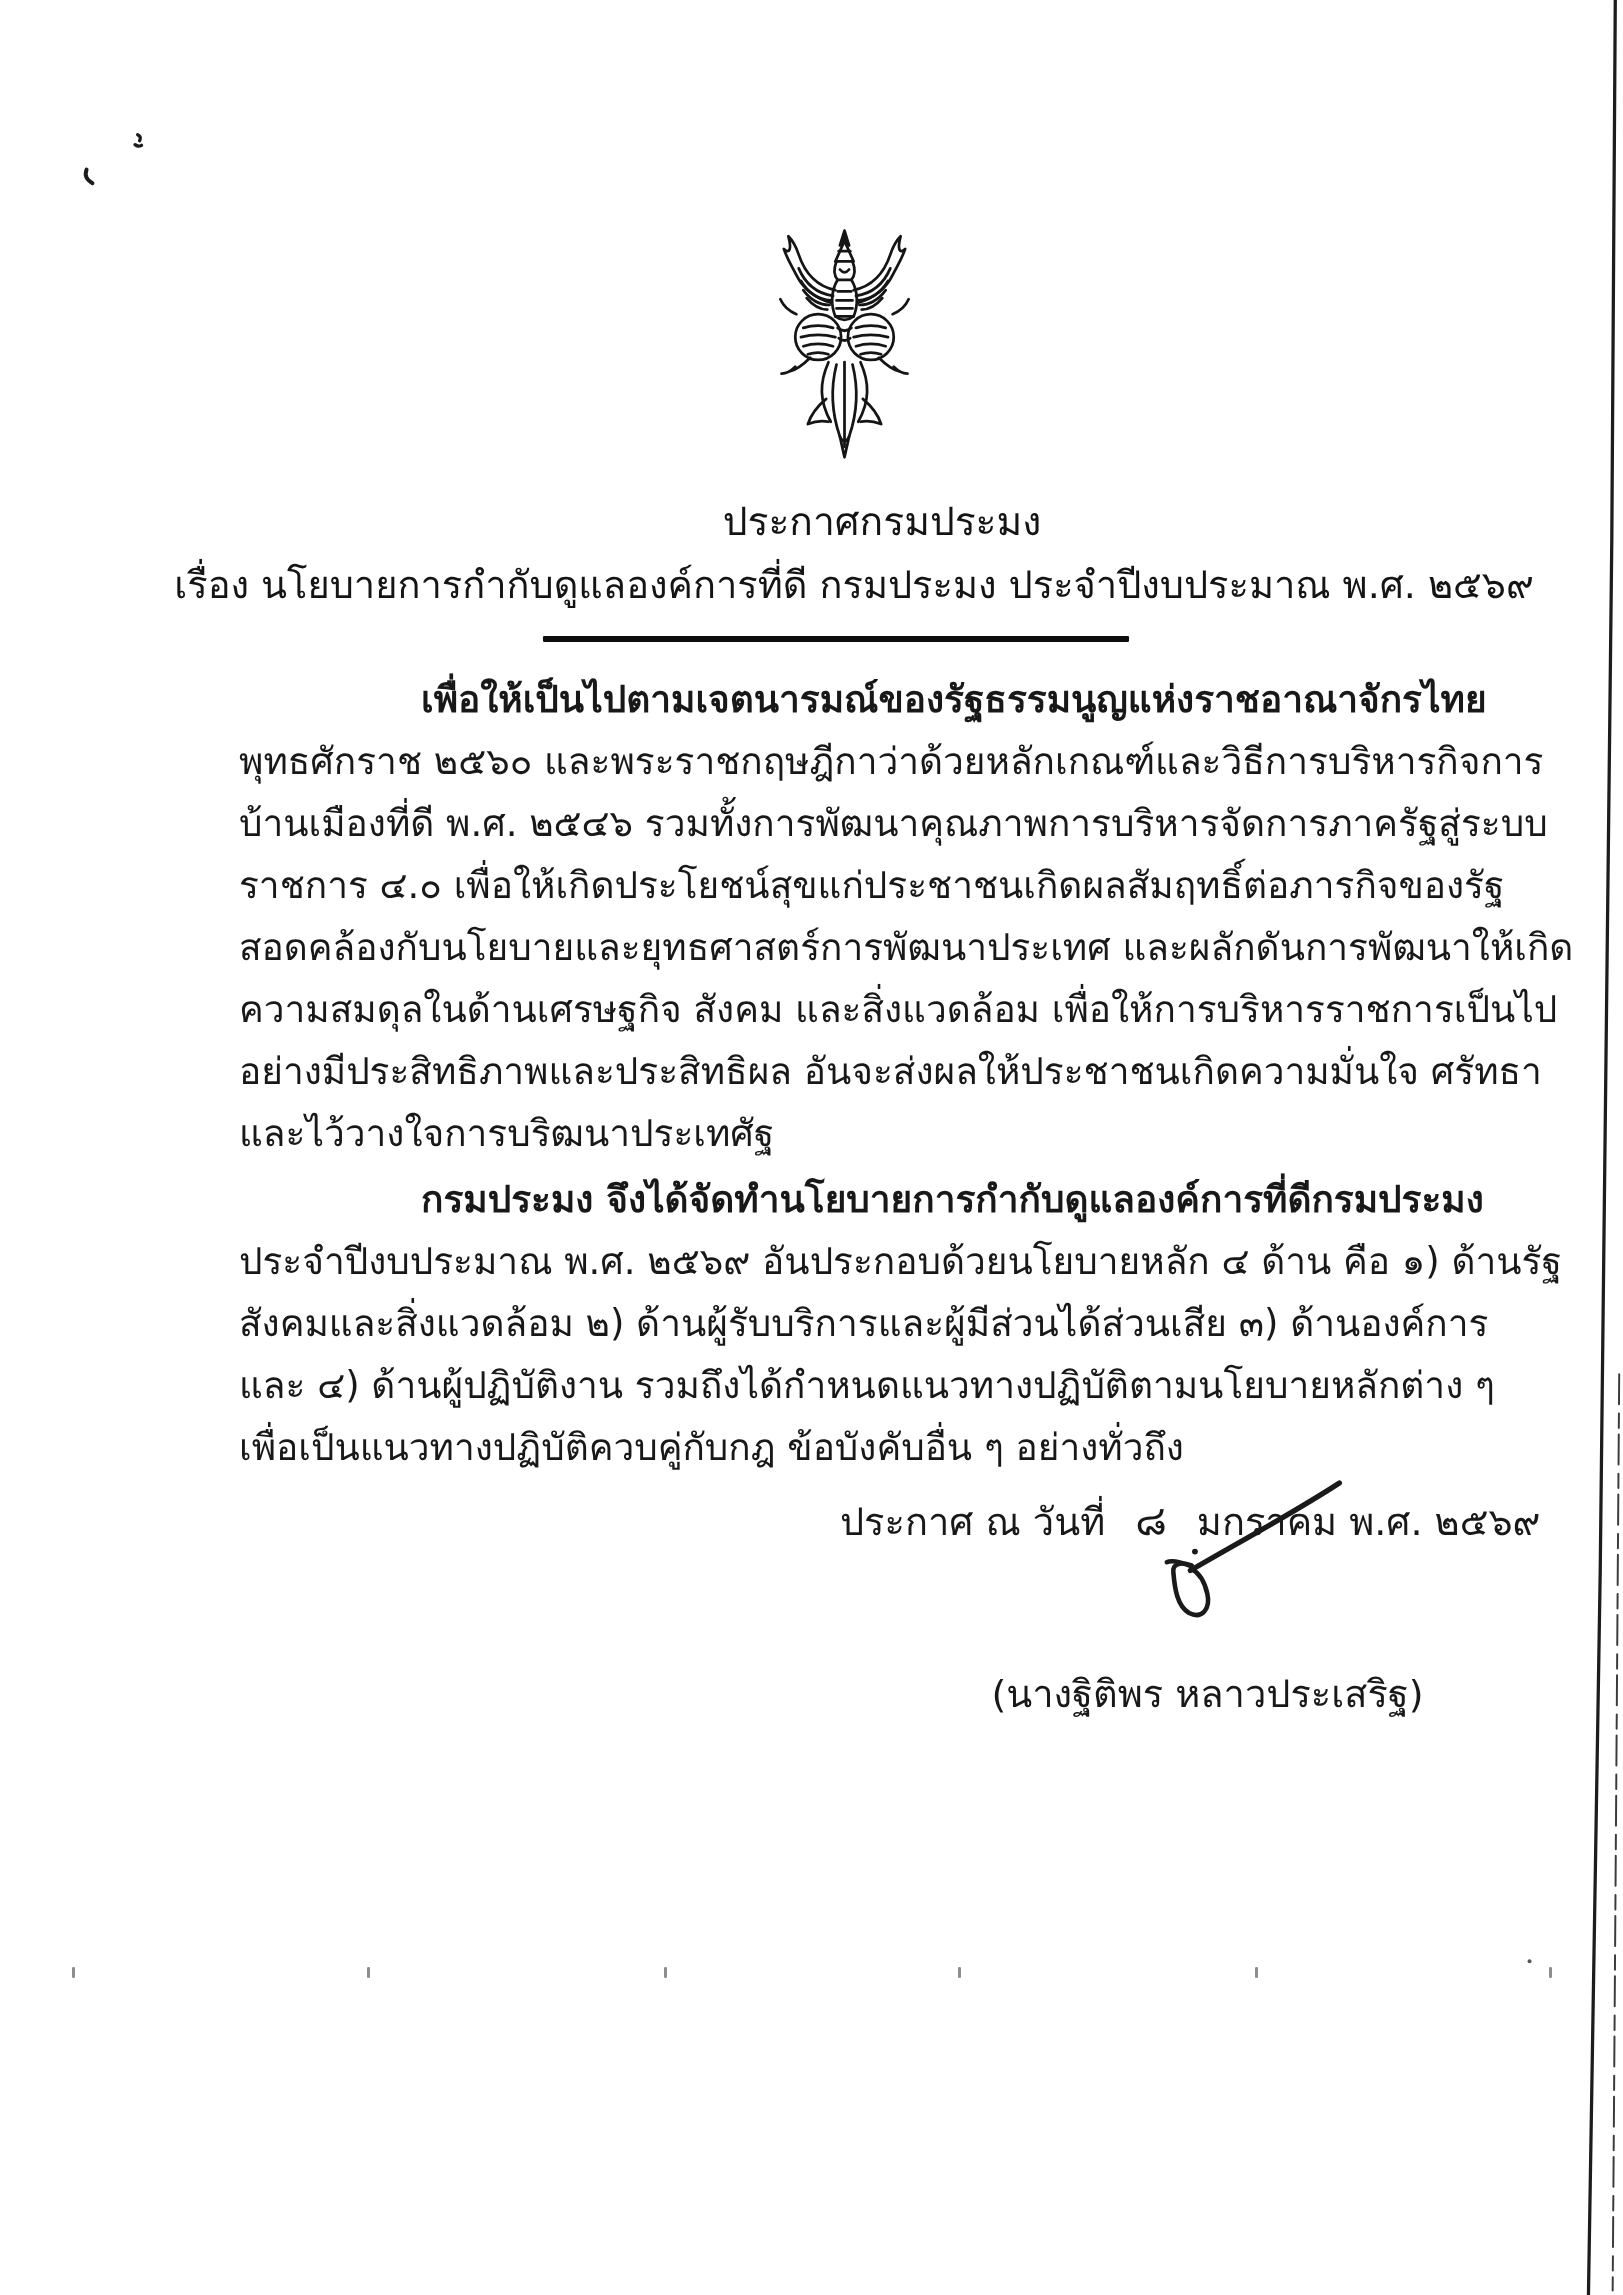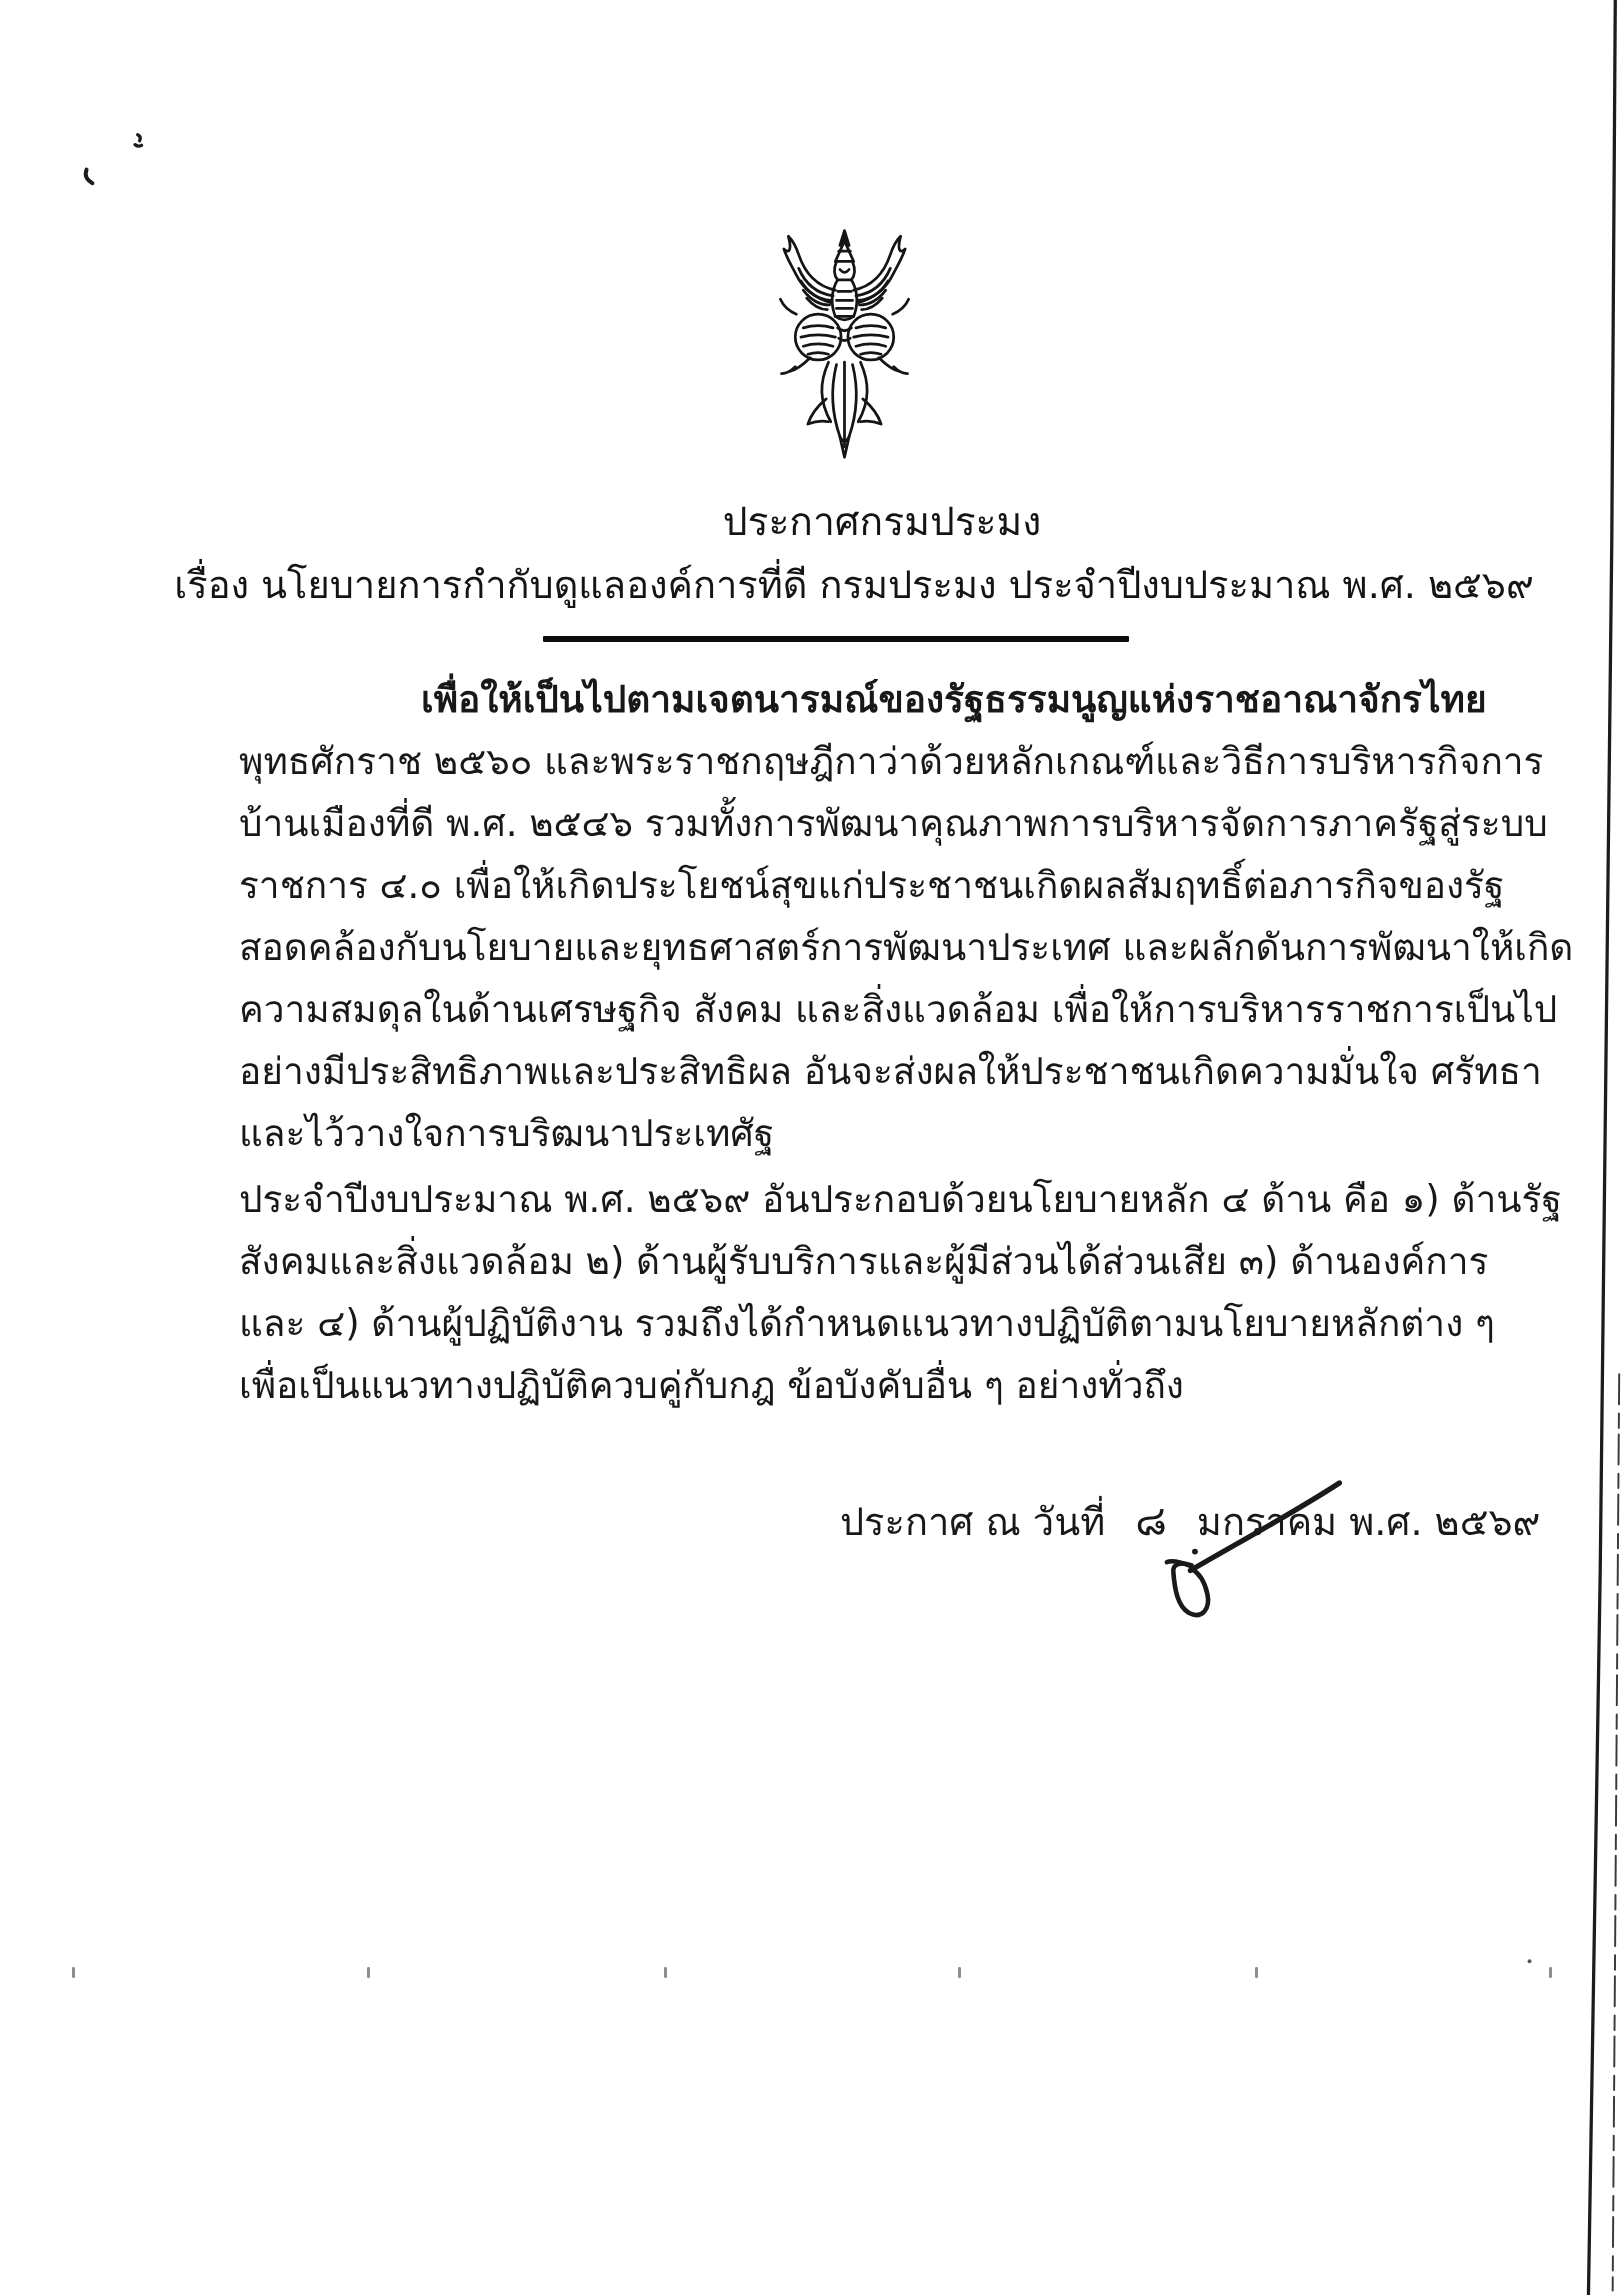--- a/index.html
+++ b/index.html
@@ -119,6 +119,7 @@
   </div>
 
   <div class="abs para" style="left:239px;top:1169px;">
+    <div class="pline indent">กรมประมง จึงได้จัดทำนโยบายการกำกับดูแลองค์การที่ดีกรมประมง</div>
     <div class="pline">ประจำปีงบประมาณ พ.ศ. ๒๕๖๙ อันประกอบด้วยนโยบายหลัก ๔ ด้าน คือ ๑) ด้านรัฐ</div>
     <div class="pline">สังคมและสิ่งแวดล้อม ๒) ด้านผู้รับบริการและผู้มีส่วนได้ส่วนเสีย ๓) ด้านองค์การ</div>
     <div class="pline">และ ๔) ด้านผู้ปฏิบัติงาน รวมถึงได้กำหนดแนวทางปฏิบัติตามนโยบายหลักต่าง ๆ</div>

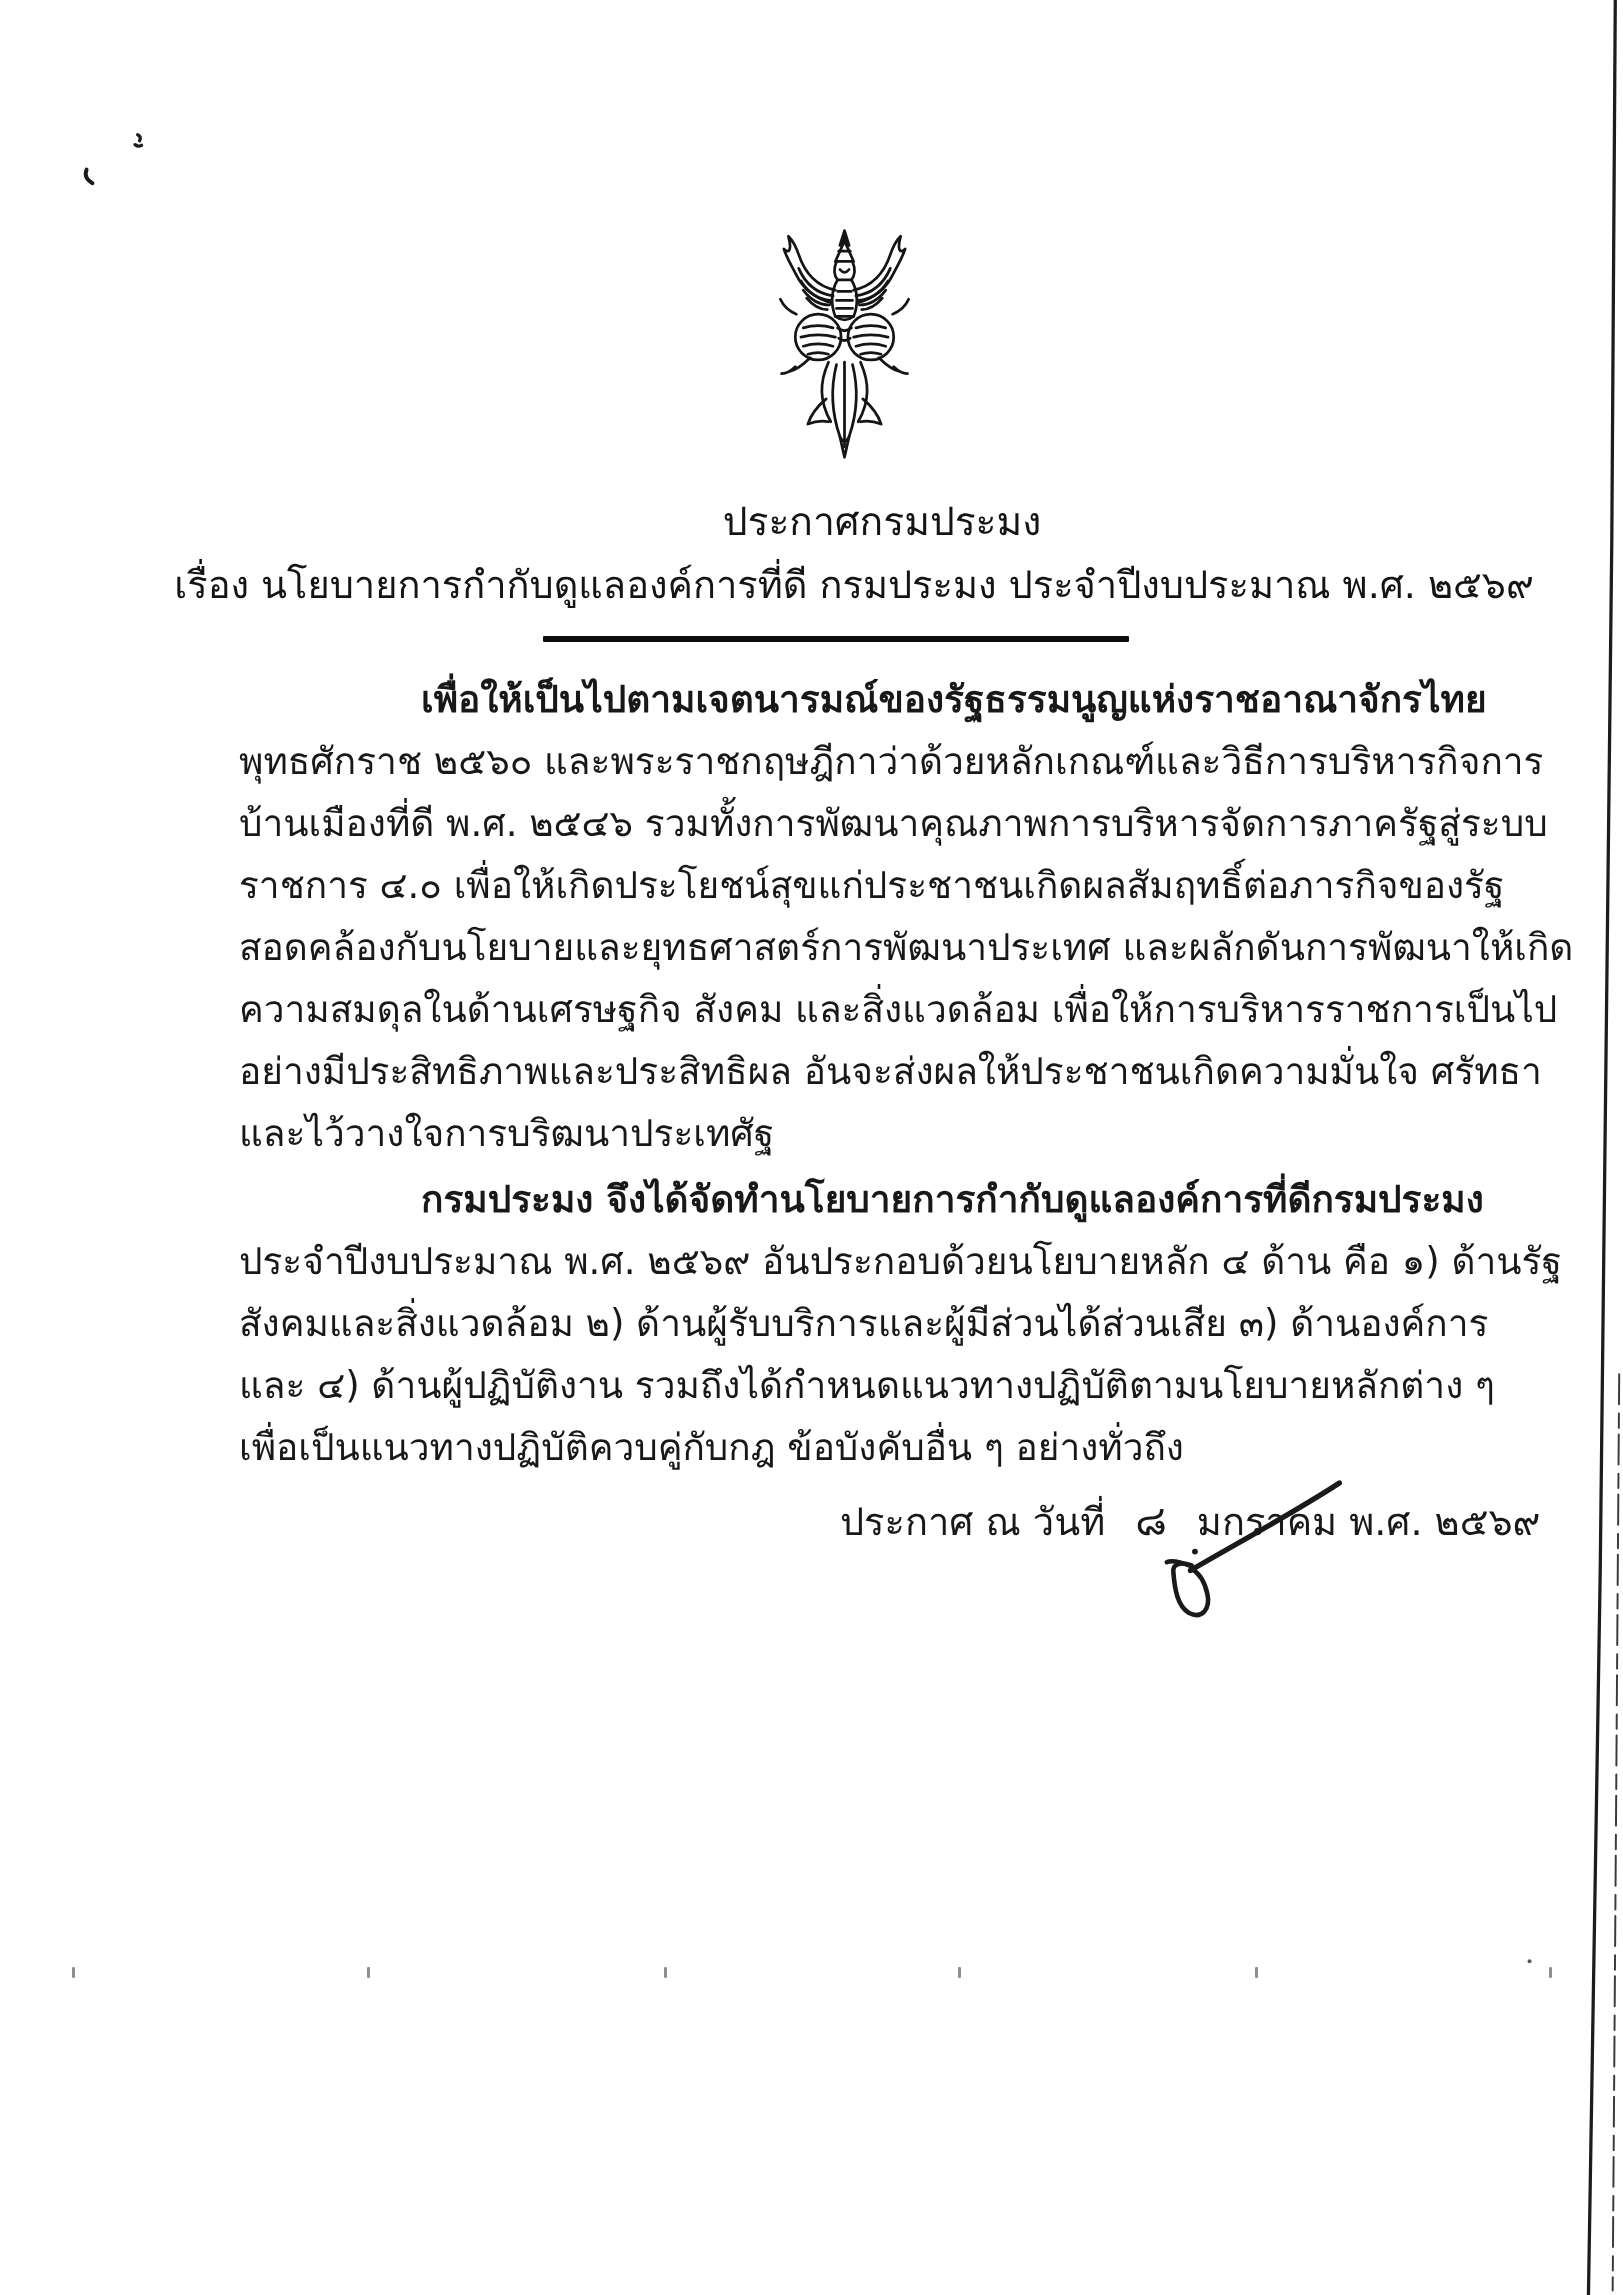--- a/index.html
+++ b/index.html
@@ -143,6 +143,7 @@
 
 
   <div class="abs namecol" style="left:903px;top:1669px;">
+    <div class="signer-name">(นางฐิติพร หลาวประเสริฐ)</div>
   </div>
 
   <div class="abs" style="left:0;top:0;width:1624px;height:2295px;pointer-events:none;">

